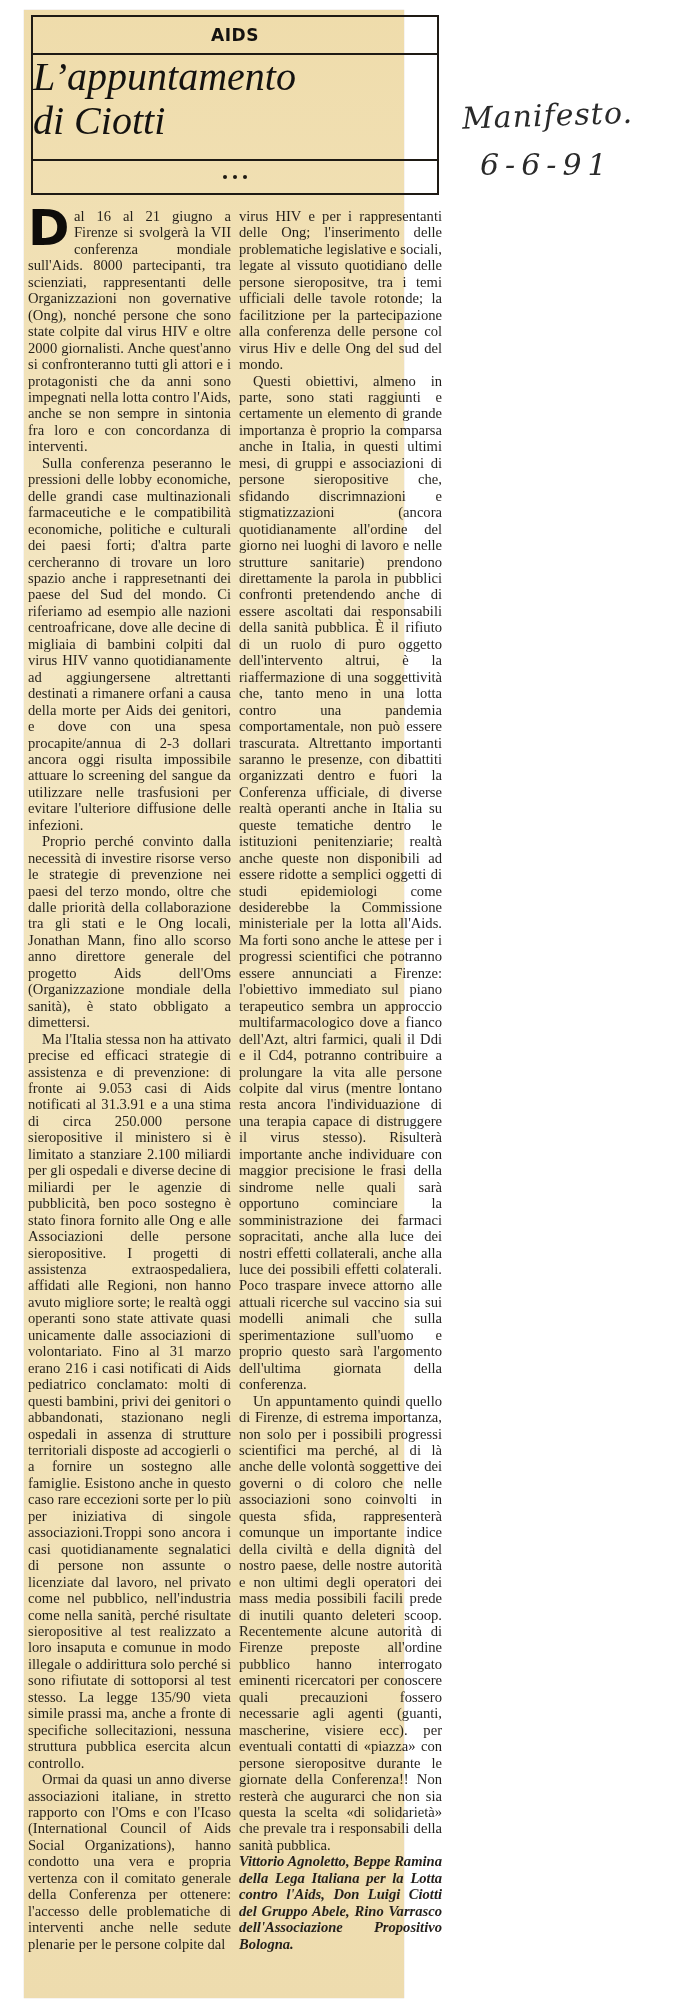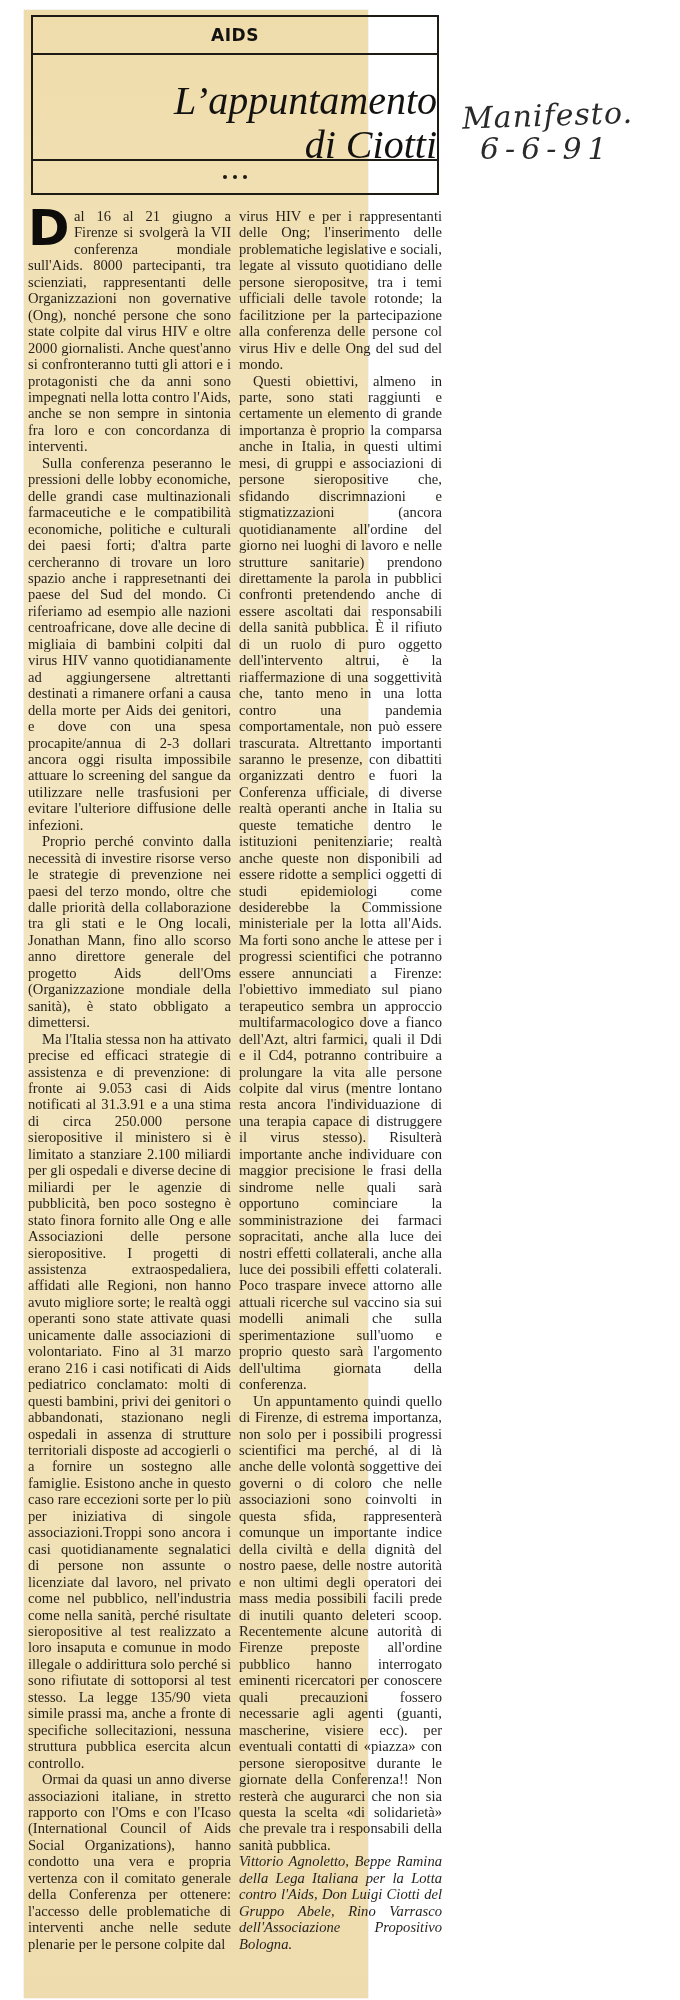--- a/index.html
+++ b/index.html
@@ -8,7 +8,7 @@
     font-family: "DejaVu Serif", serif;
   }
   .clipping {
-    position: absolute; left: 24px; top: 10px; width: 344px; height: 1988px;
+    position: absolute; left: 24px; top: 10px; width: 380px; height: 1988px;
     background: #f2e4bc;
     background-image: linear-gradient(180deg, #efdcab 0%, #f3e6c2 30%, #f1e2b8 70%, #eedcae 100%);
     box-shadow: 0 0 1px rgba(120,100,60,0.4);

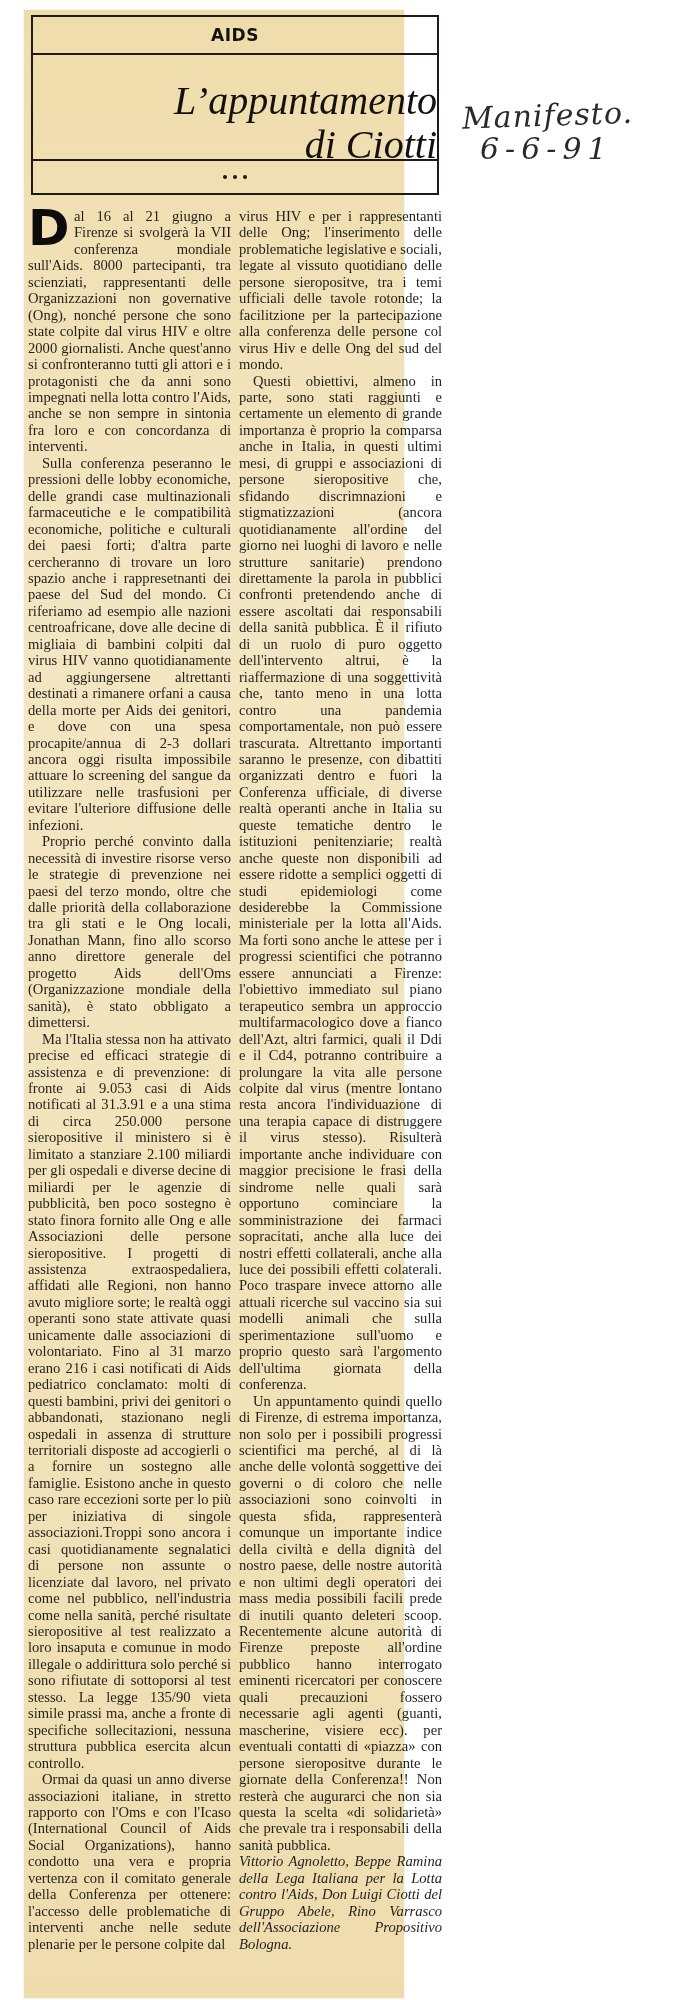--- a/index.html
+++ b/index.html
@@ -22,9 +22,9 @@
     font-family: "DejaVu Sans", sans-serif; font-weight: bold; font-size: 17px; color: #141210; letter-spacing: 0.5px;
   }
   .title {
-    height: 106px; border-bottom: 2px solid #1e1a14; text-align: right;
+    height: 106px; border-bottom: 2px solid #1e1a14; text-align: left;
     font-family: "Liberation Serif", serif; font-style: italic; font-size: 40px; line-height: 44px; color: #141210;
-    padding-top: 24px; box-sizing: border-box;
+    padding-top: 0; box-sizing: border-box;
   }
   .dots {
     height: 32px; display: flex; align-items: center; justify-content: center; gap: 6px;

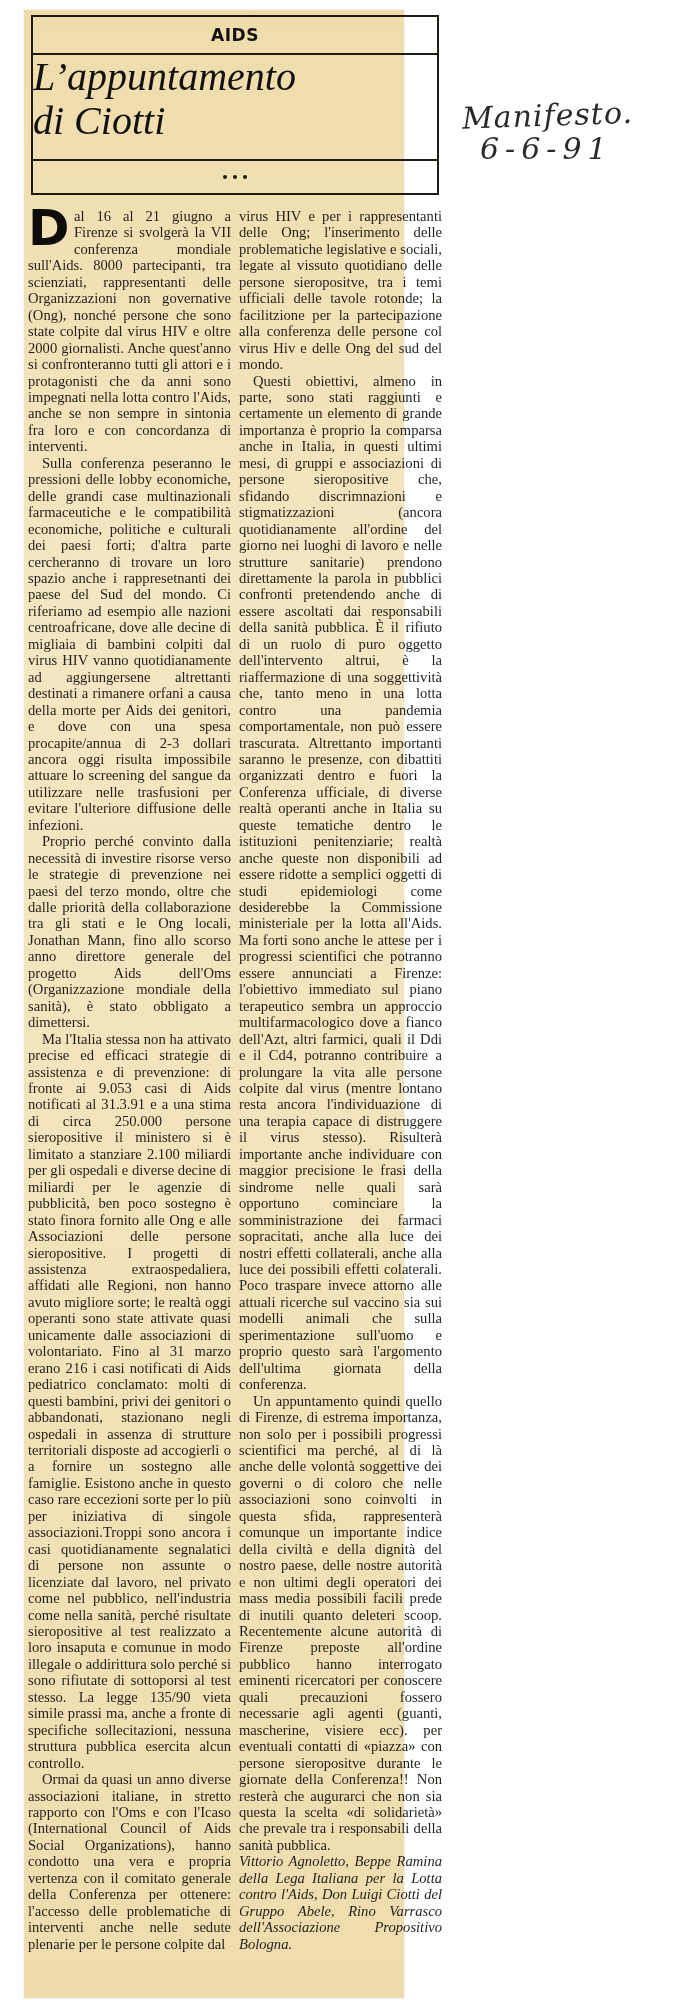--- a/index.html
+++ b/index.html
@@ -50,7 +50,7 @@
     font-family: "DejaVu Serif", serif; font-style: italic; color: #2a2a2a; font-weight: 300;
   }
   .hw-line1 { font-size: 30px; line-height: 34px; letter-spacing: 1px; transform: rotate(-2deg); display: block; }
-  .hw-line2 { font-size: 30px; line-height: 34px; letter-spacing: 6px; margin-left: 18px; display: block; margin-top: 0; }
+  .hw-line2 { font-size: 30px; line-height: 34px; letter-spacing: 6px; margin-left: 18px; display: block; margin-top: 16px; }
 </style>
 </head>
 <body>

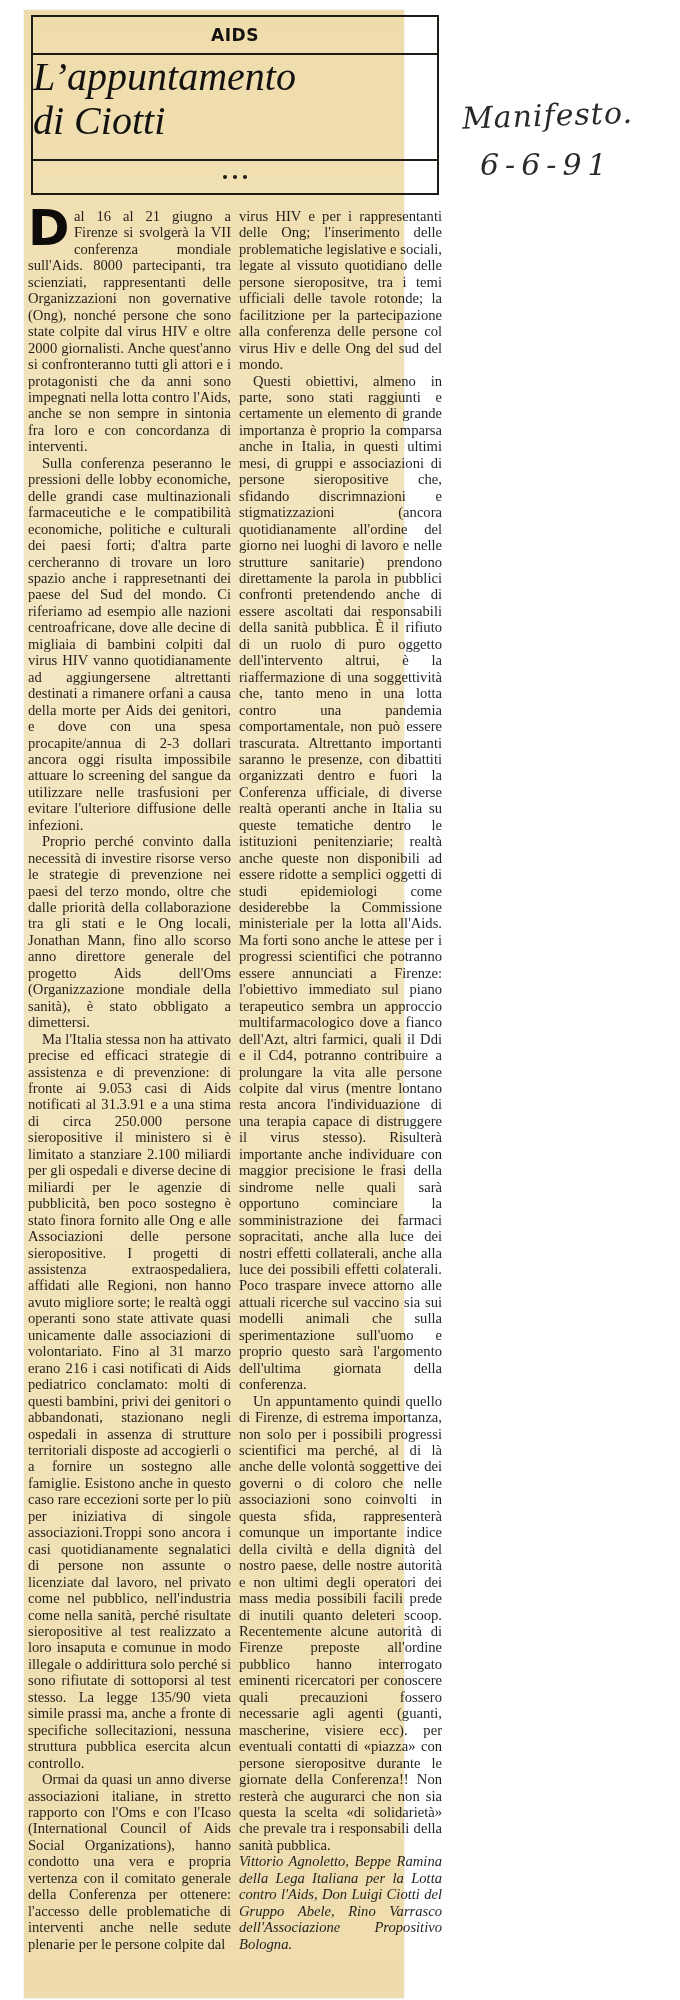--- a/index.html
+++ b/index.html
@@ -44,7 +44,7 @@
     float: left; font-family: "DejaVu Sans", sans-serif; font-weight: bold; font-size: 50px; line-height: 40px;
     width: 40px; height: 42px; margin: 0 6px 0 0; color: #0e0c0a; letter-spacing: -2px;
   }
-  .signature { font-style: italic; text-indent: 0 !important; }
+  .signature { font-style: italic; text-indent: 0 !important; font-weight: bold; }
   .handwriting {
     position: absolute; left: 462px; top: 98px; width: 210px;
     font-family: "DejaVu Serif", serif; font-style: italic; color: #2a2a2a; font-weight: 300;

